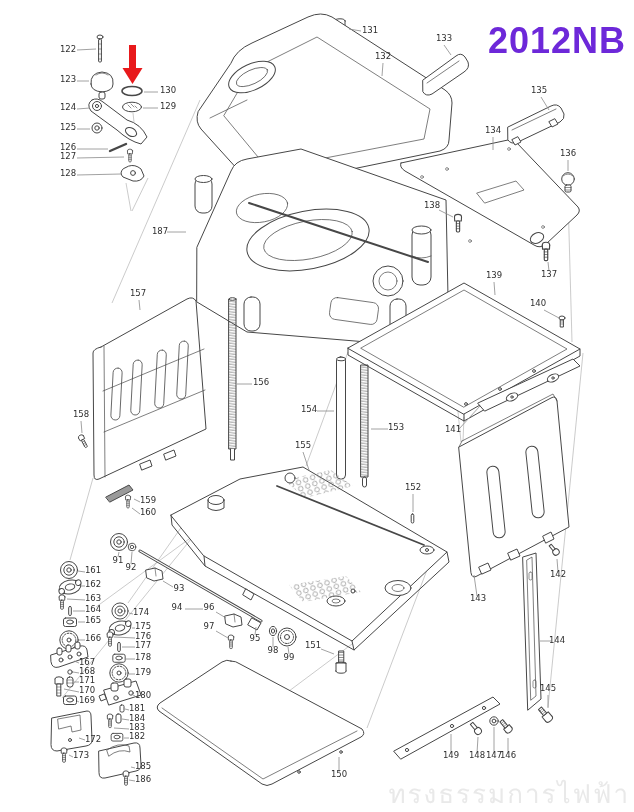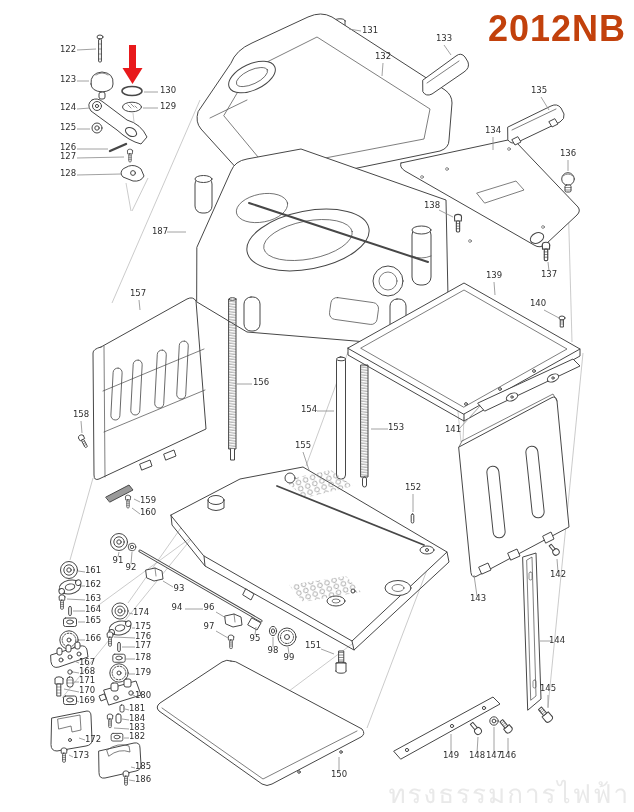--- a/index.html
+++ b/index.html
@@ -6,8 +6,8 @@
   .stage{position:relative;width:634px;height:812px;background:#fff;overflow:hidden;
          font-family:"DejaVu Sans",sans-serif}
   .stage svg{position:absolute;left:0;top:0}
-  .model-title{position:absolute;top:8px;right:8px;
-        font:bold 36px "Liberation Sans",sans-serif;letter-spacing:1px;color:#c2410c}
+  .model-title{position:absolute;top:20px;right:8px;
+        font:bold 36px "Liberation Sans",sans-serif;letter-spacing:1px;color:#6d28d9}
   .watermark{position:absolute;bottom:-2px;right:4px;
         font:26px "DejaVu Sans",sans-serif;color:#e9e9e9;letter-spacing:2px;white-space:nowrap}
   .plabel{font:8.5px "DejaVu Sans",sans-serif;fill:#2e2e2e;text-anchor:middle}

